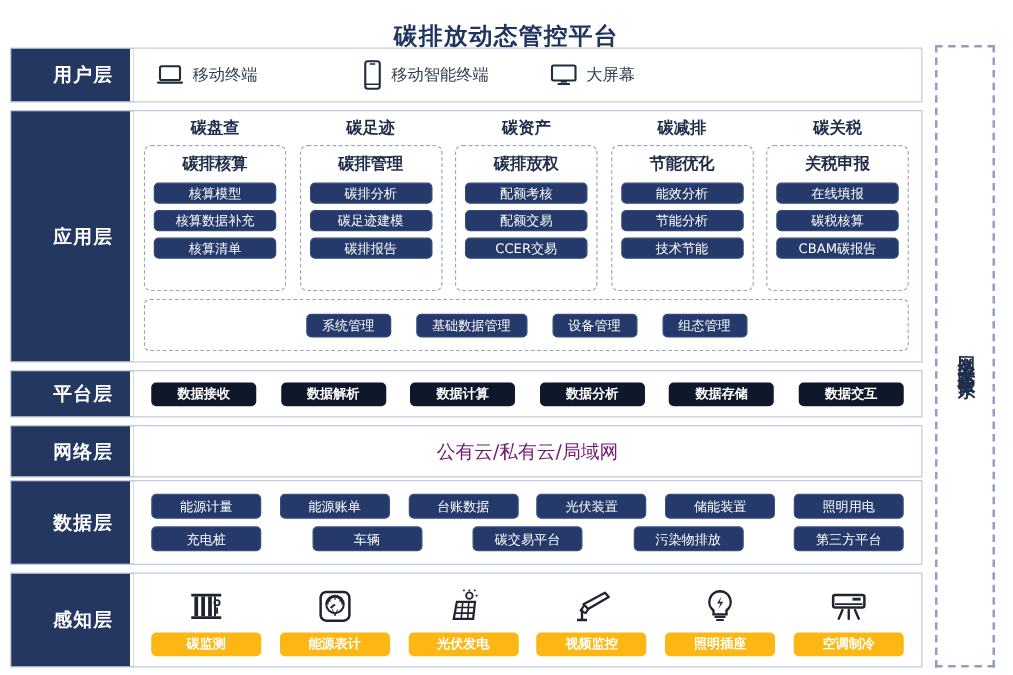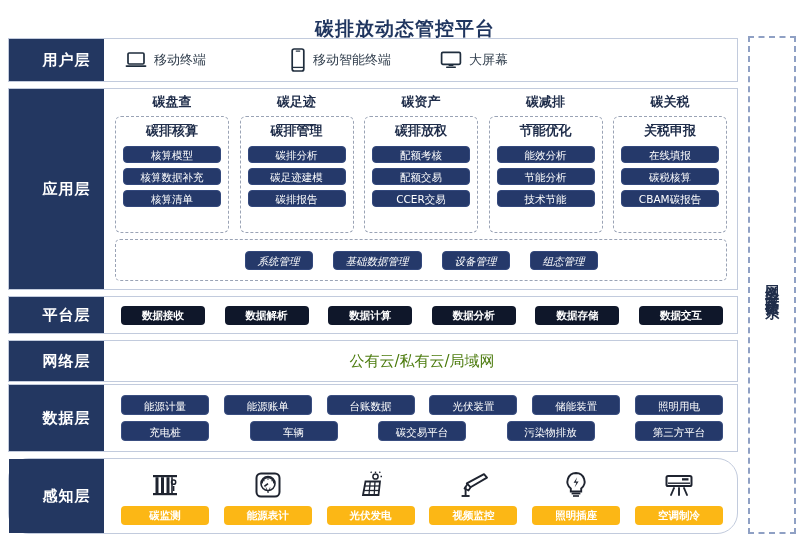--- a/index.html
+++ b/index.html
@@ -105,7 +105,7 @@
     position: absolute; left: 8px; top: 150px;
     width: 612px; height: 42px;
     border: 1px dashed #9aa3b5; border-radius: 5px;
-    display: flex; align-items: center; justify-content: center; gap: 20px; font-style: italic;
+    display: flex; align-items: center; justify-content: center; gap: 20px;
   }
   .mgmt-pill {
     background: #25396a; color: #ffffff; border: 1px solid #33487c;

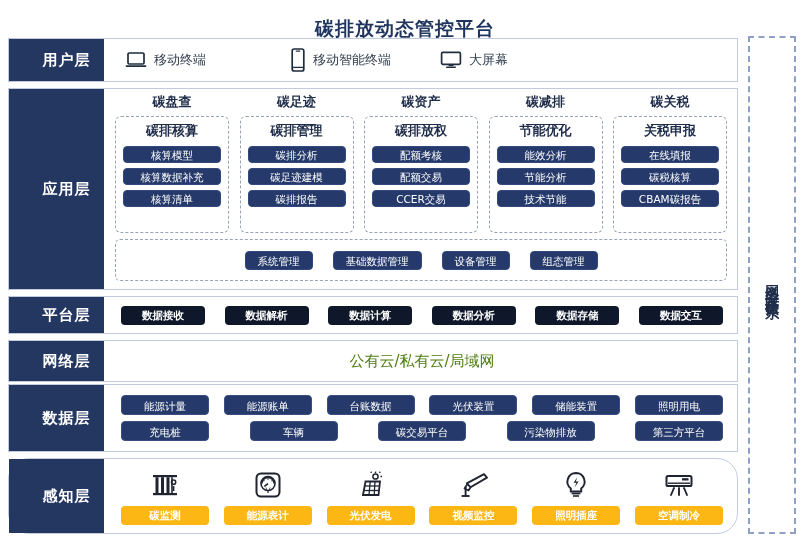--- a/index.html
+++ b/index.html
@@ -126,7 +126,7 @@
   
   .net-text {
     width: 100%; text-align: center;
-    font-size: 15px; color: #4d7c0f;
+    font-size: 15px; color: #701a75;
   }
 
   

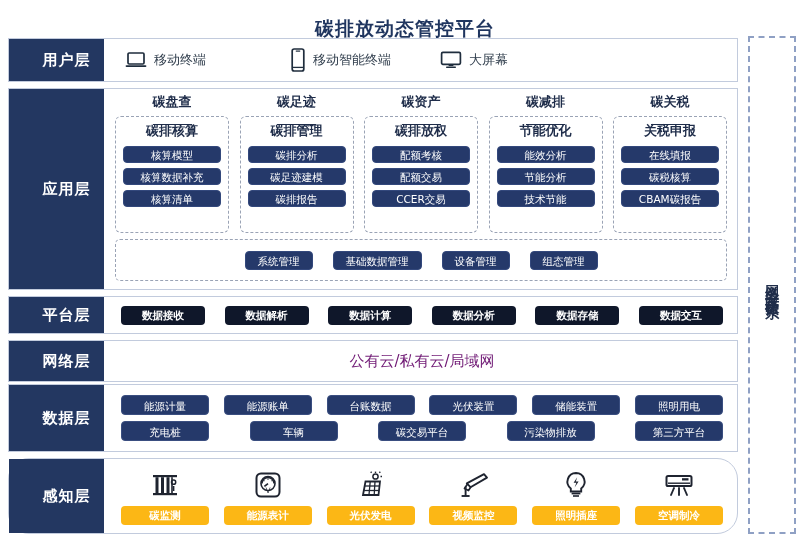--- a/index.html
+++ b/index.html
@@ -56,7 +56,7 @@
   #layer-plat   { top: 296px; height: 38px; }
   #layer-net    { top: 340px; height: 42px; }
   #layer-data   { top: 384px; height: 68px; }
-  #layer-sense  { top: 458px; height: 76px; border-radius: 21px; }
+  #layer-sense  { top: 458px; height: 76px; }
 
   
   .user-items { display: flex; align-items: center; gap: 0; padding-left: 18px; width: 100%; }

